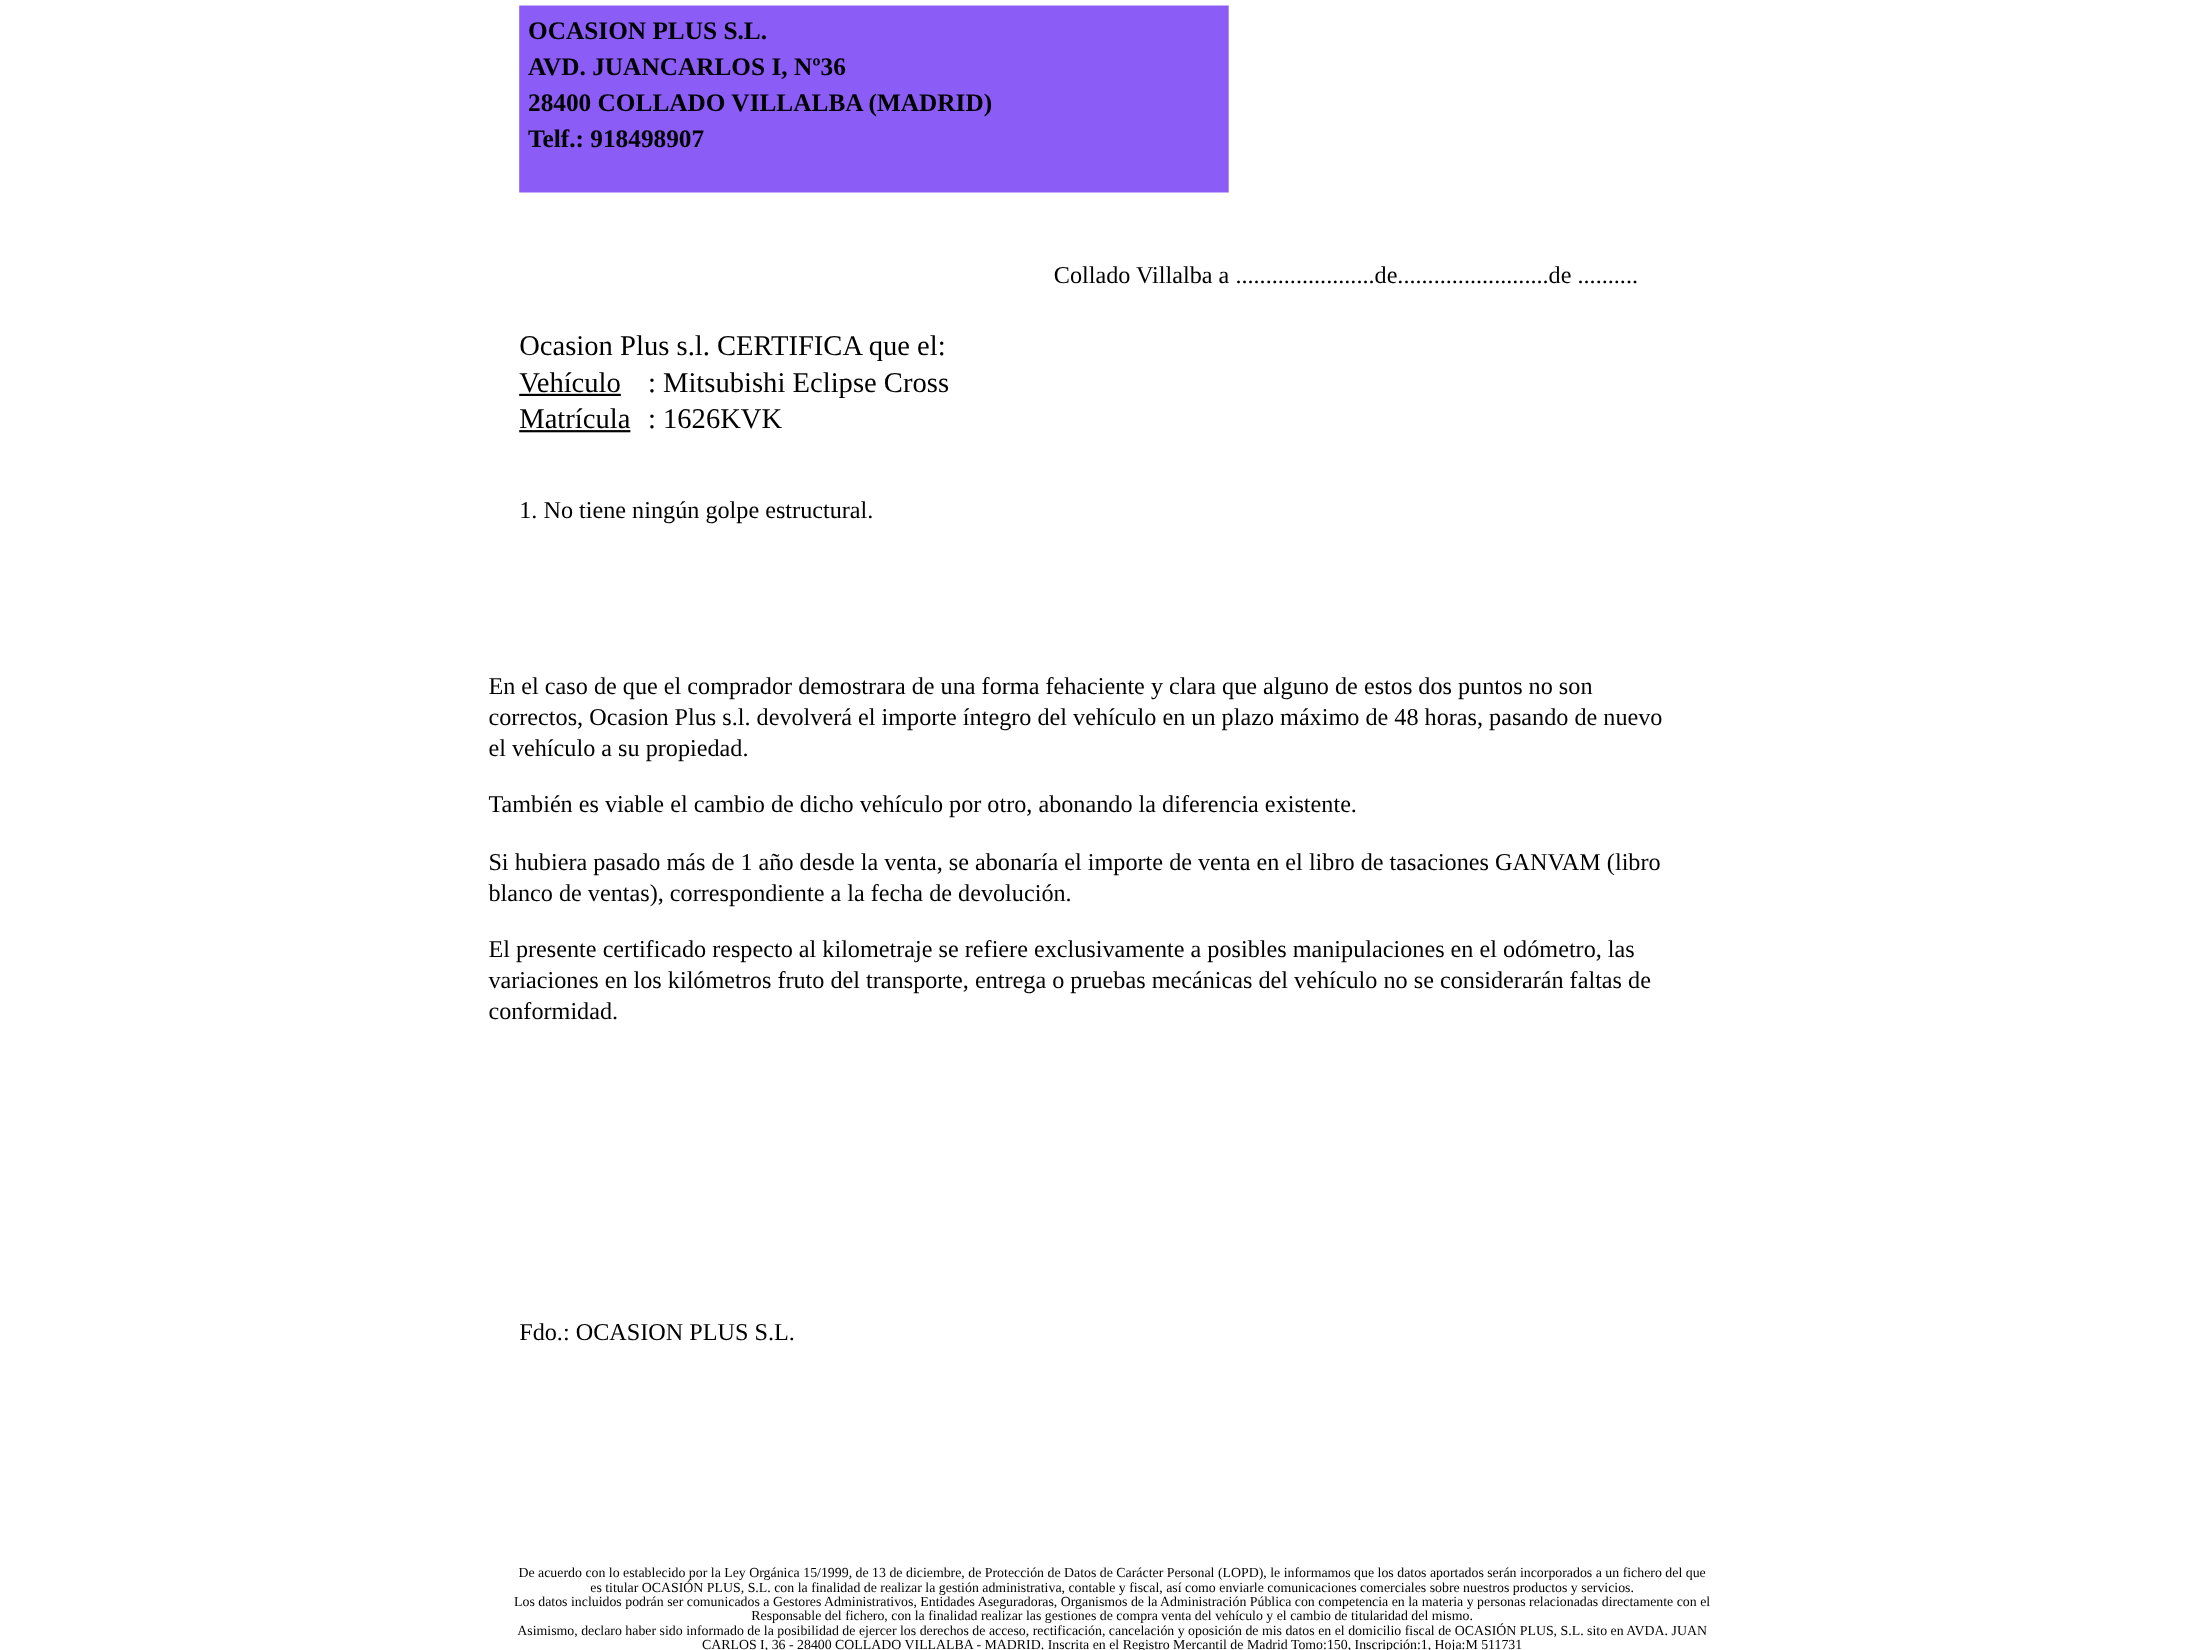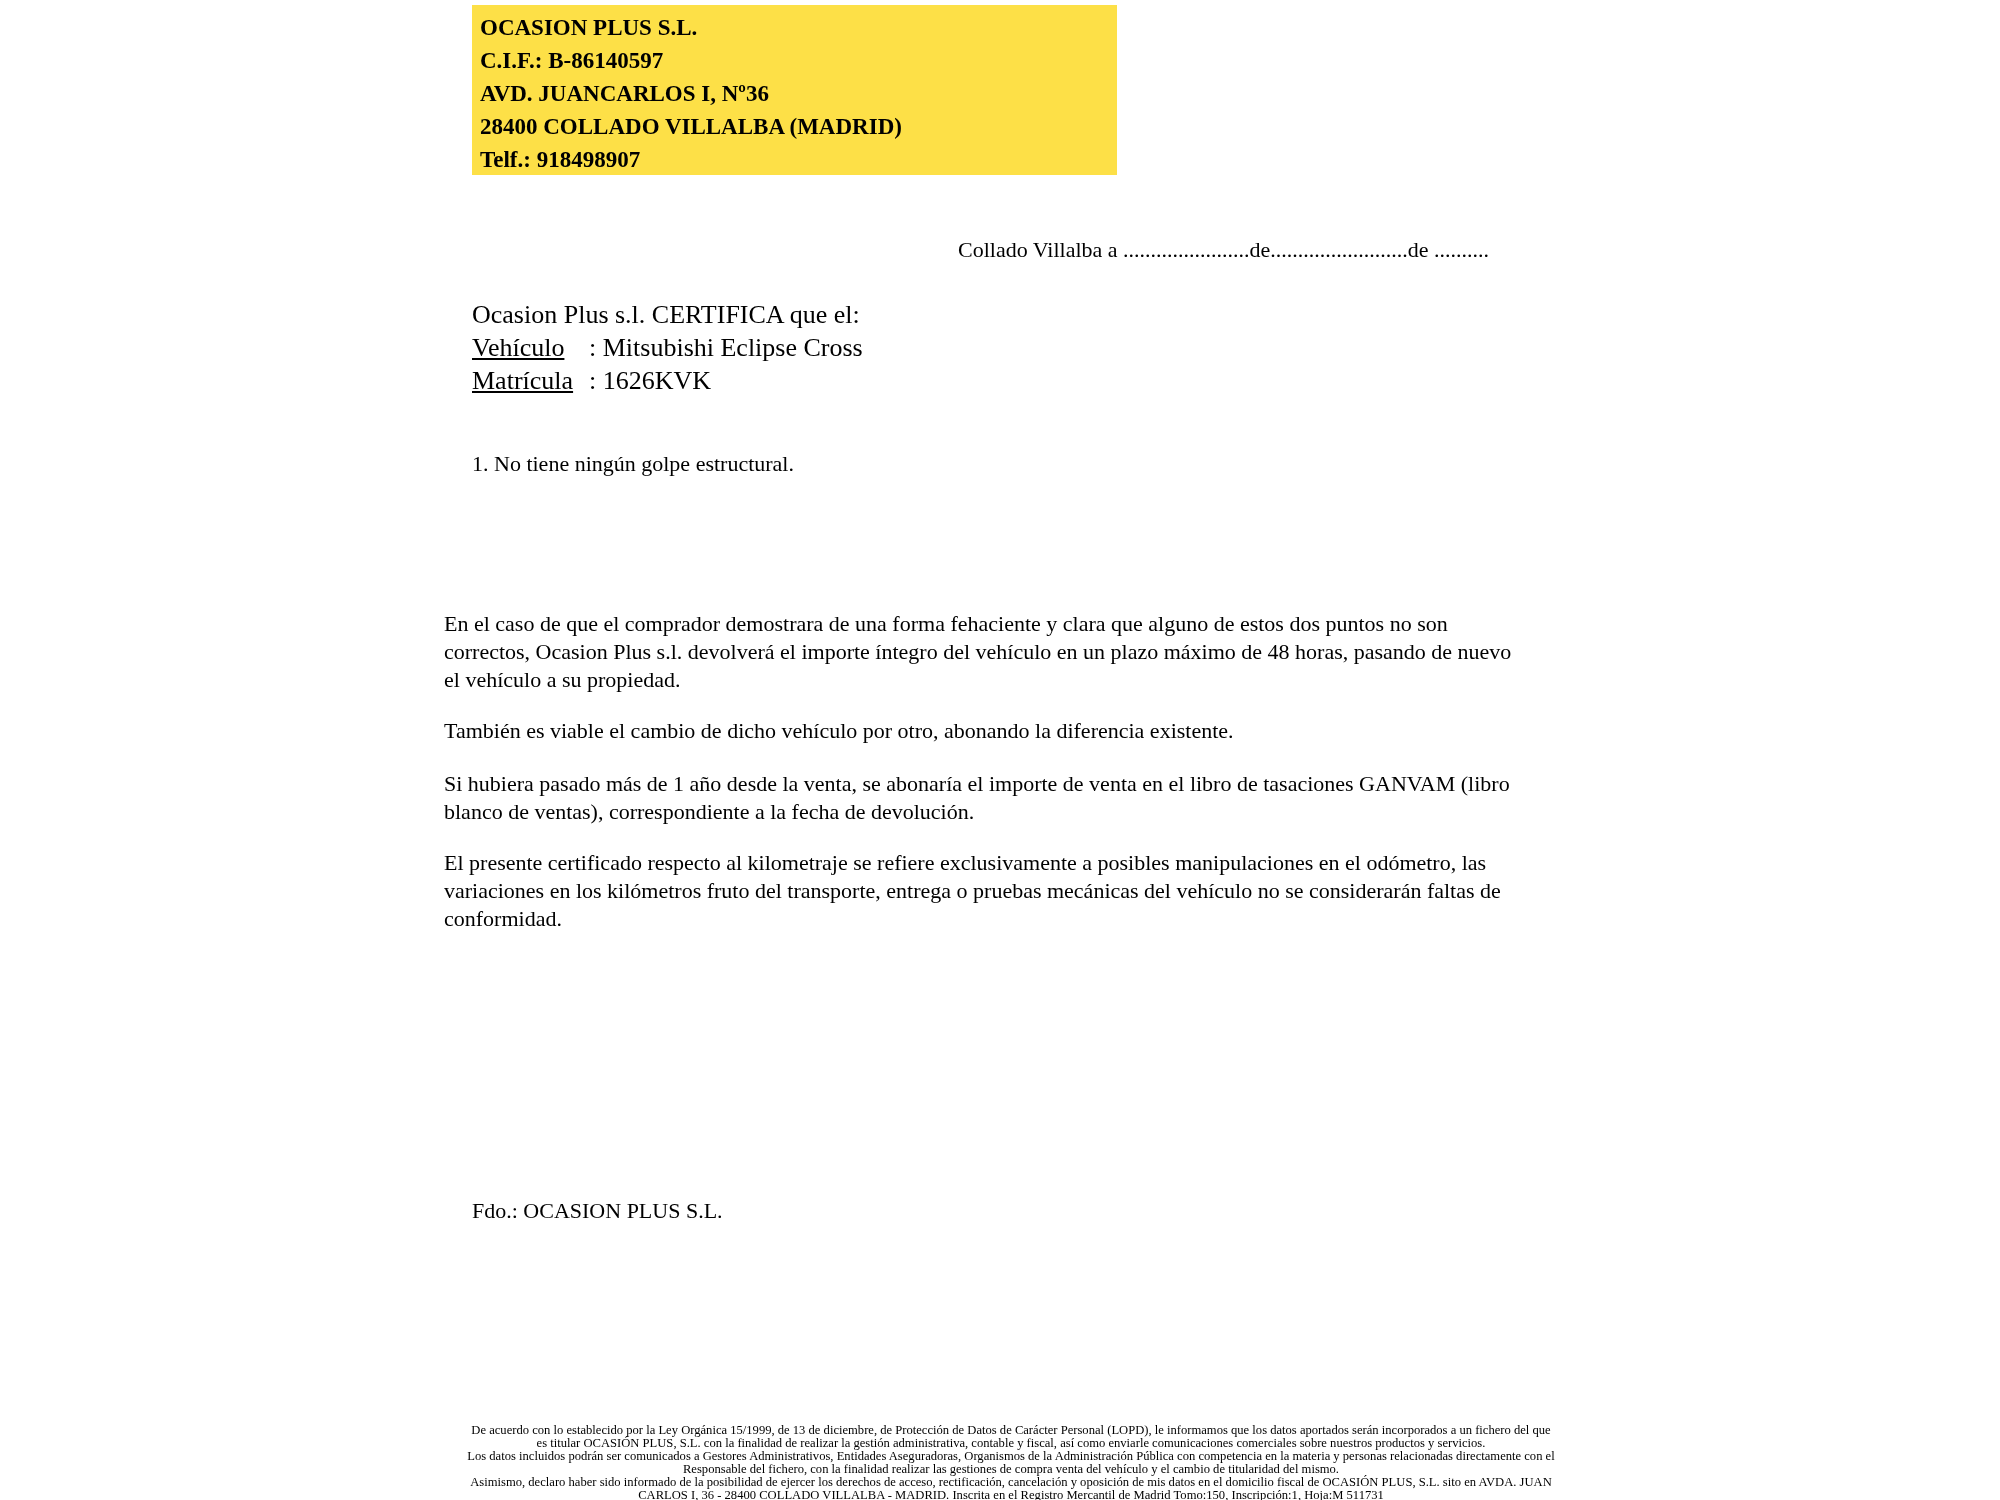--- a/index.html
+++ b/index.html
@@ -22,7 +22,7 @@
     top: 5px;
     width: 645px;
     height: 170px;
-    background: #fde047;
+    background: #8b5cf6;
     padding: 6px 0 0 8px;
     box-sizing: border-box;
     font-weight: bold;

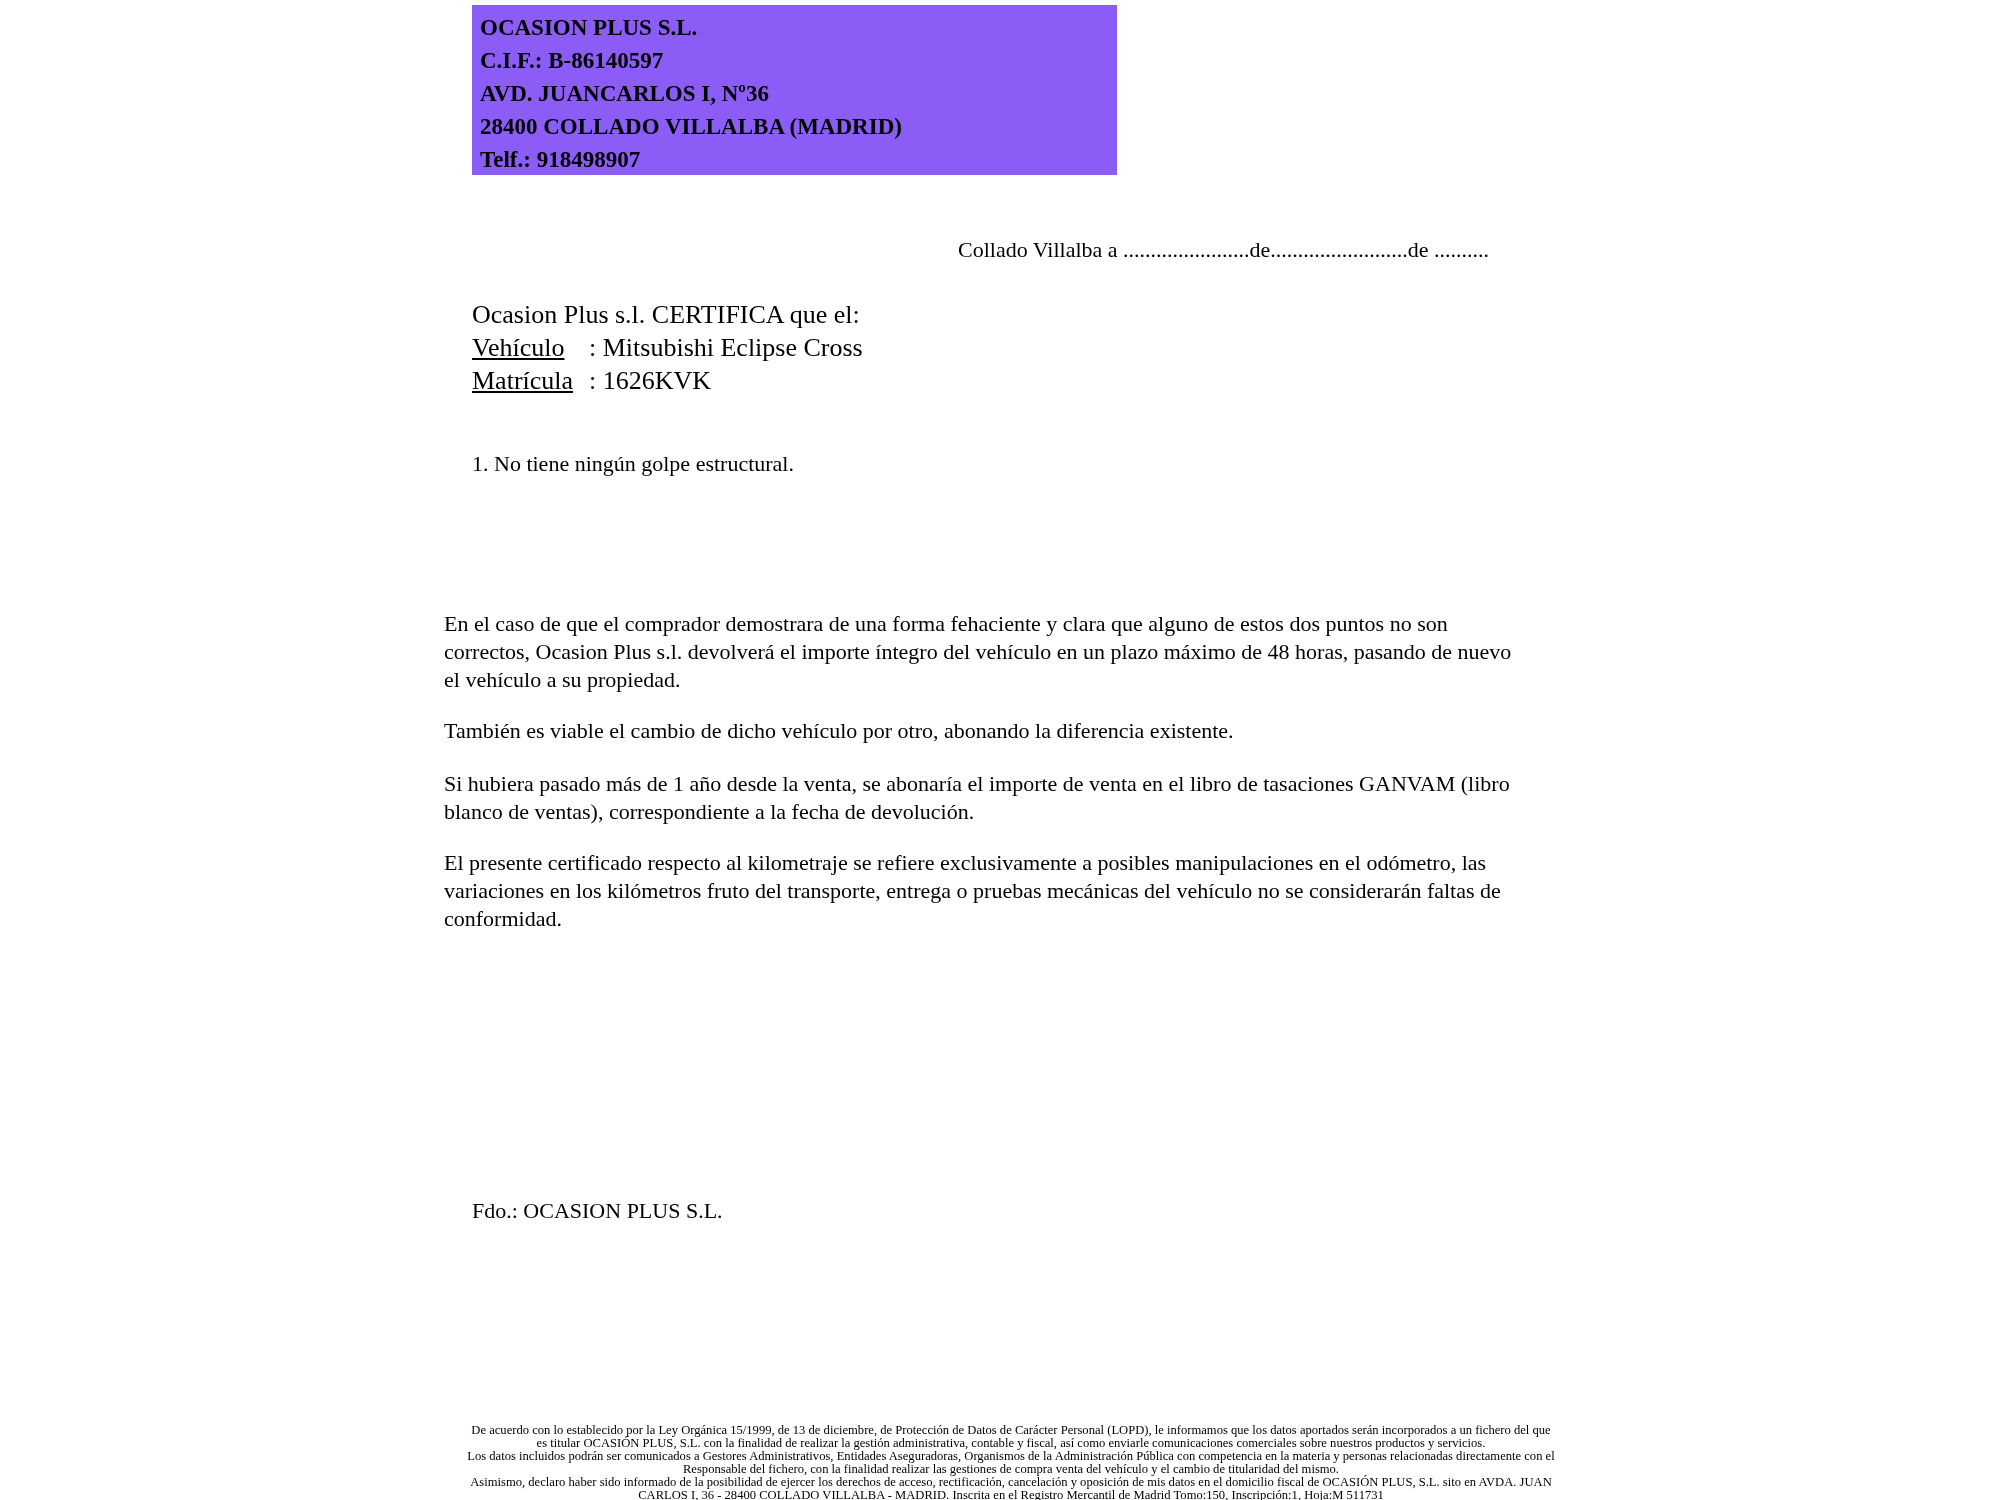--- a/index.html
+++ b/index.html
@@ -96,7 +96,6 @@
 
   <div class="header-box">
     <div>OCASION PLUS S.L.</div>
-    <div>C.I.F.: B-86140597</div>
     <div>AVD. JUANCARLOS I, Nº36</div>
     <div>28400 COLLADO VILLALBA (MADRID)</div>
     <div>Telf.: 918498907</div>

